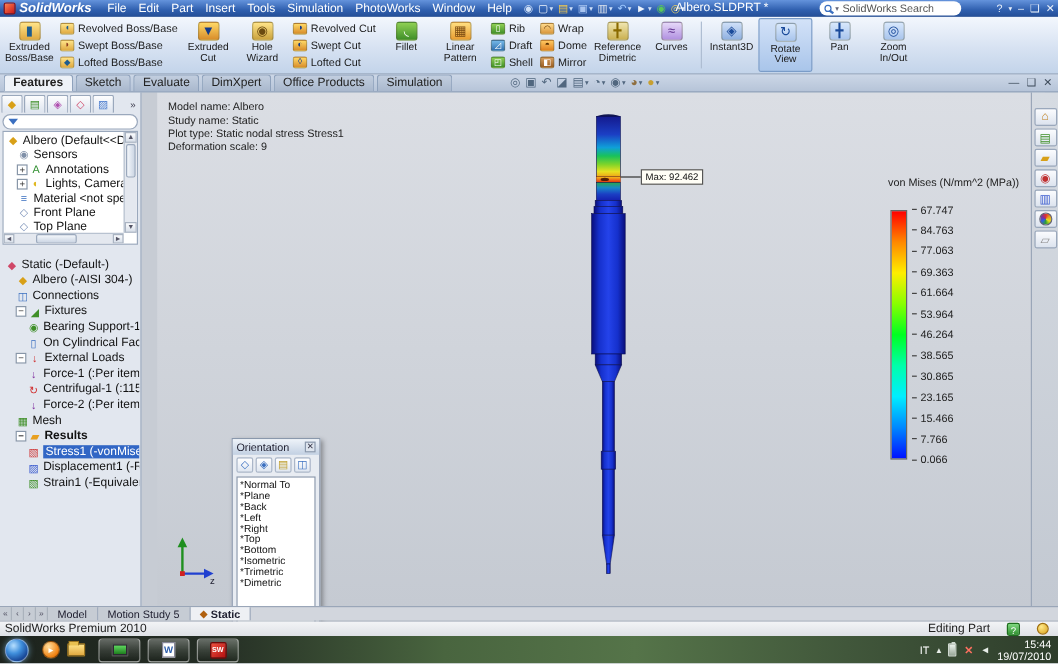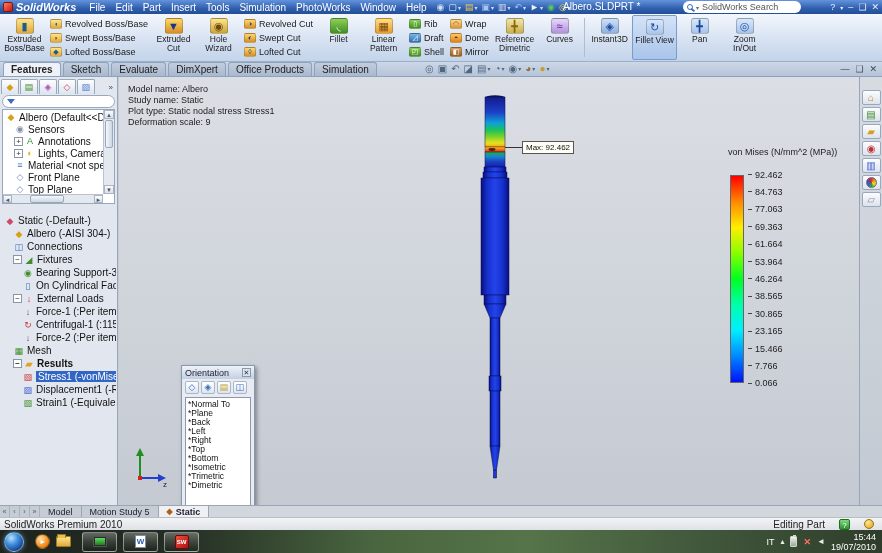--- a/index.html
+++ b/index.html
@@ -287,7 +287,7 @@
       </div>
       <div class="rcol-large active">
         <div class="ric" style="color: rgb(26, 74, 154); background: linear-gradient(rgb(216, 232, 252), rgb(168, 196, 236));">↻</div>
-        <div>Fillet View</div>
+        <div>Rotate View</div>
       </div>
       <div class="rcol-large">
         <div class="ric" style="color: rgb(26, 74, 154); background: linear-gradient(rgb(216, 232, 252), rgb(168, 196, 236));">╋</div>

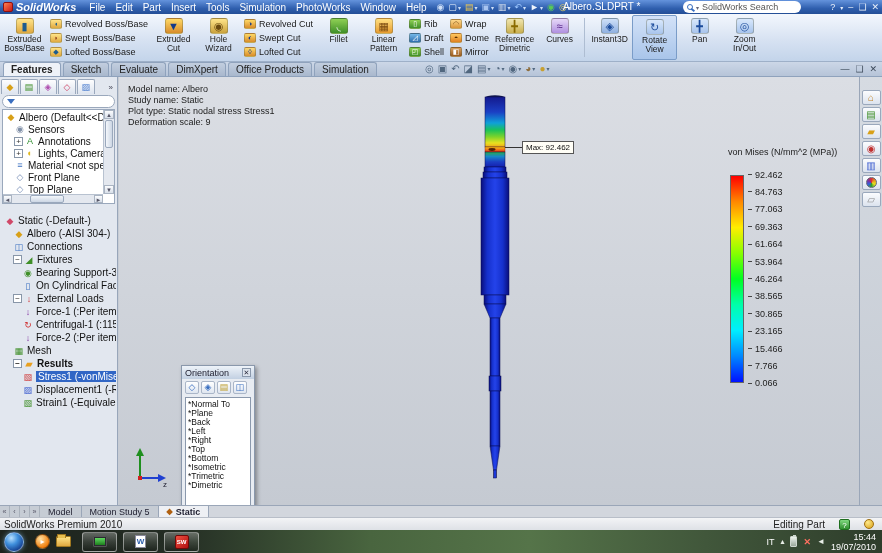--- a/index.html
+++ b/index.html
@@ -71,7 +71,7 @@
 #tree2{position:absolute;top:137px;left:2px;right:1px;}
 
 
-#viewport{position:absolute;top:77px;left:119px;width:740px;height:428px;background:linear-gradient(#dbdee4,#c5cad2);}
+#viewport{position:absolute;top:77px;left:131px;width:740px;height:428px;background:linear-gradient(#dbdee4,#c5cad2);}
 #vpinfo{position:absolute;left:9px;top:7px;font-size:9px;color:#222;line-height:11px;white-space:nowrap;}
 #shaft{position:absolute;left:346px;top:13px;}
 #maxleader{position:absolute;left:386px;top:70px;width:18px;height:1px;background:#333;}

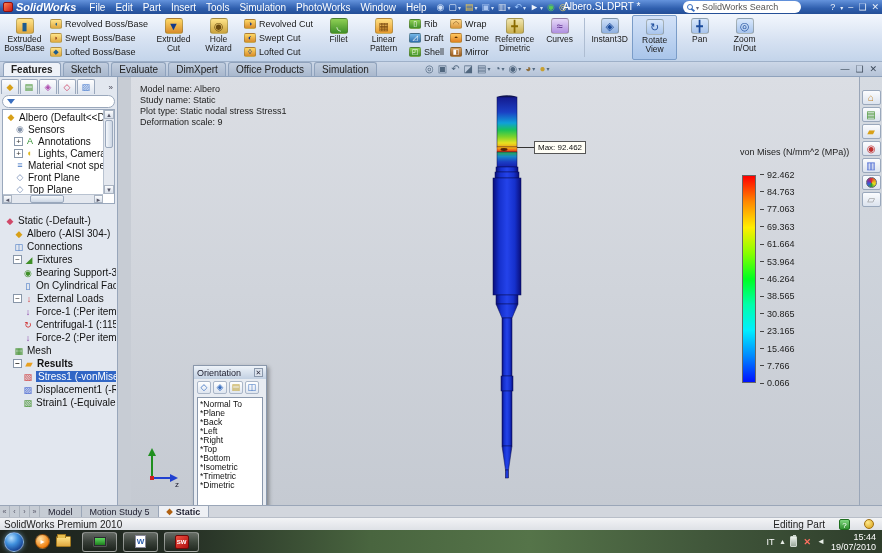--- a/index.html
+++ b/index.html
@@ -544,7 +544,7 @@
     <div id="legendtitle">von Mises (N/mm^2 (MPa))</div>
     <div id="legendbar" style="background: linear-gradient(rgb(255, 0, 0), rgb(255, 136, 0), rgb(255, 238, 0), rgb(136, 255, 0), rgb(0, 255, 34), rgb(0, 255, 170), rgb(0, 238, 255), rgb(0, 136, 255), rgb(0, 17, 255));"></div>
     <div id="legendlabels">
-        <div class="llab">92.462</div>
+        <div class="llab">67.747</div>
         <div class="llab">84.763</div>
         <div class="llab">77.063</div>
         <div class="llab">69.363</div>

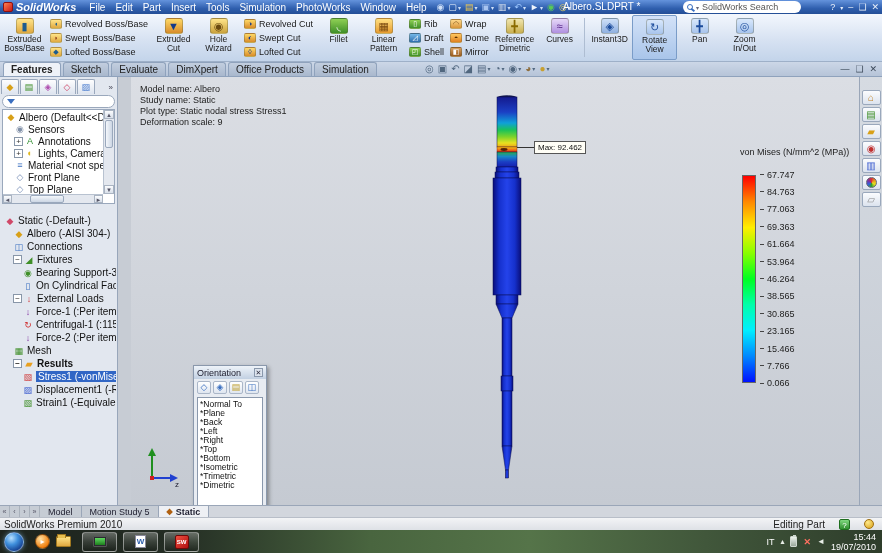--- a/index.html
+++ b/index.html
@@ -436,7 +436,7 @@
         </div>
         <div class="trow" style="padding-left: 20px;">
           <span class="tico" style="color: rgb(63, 143, 40);">◉</span>
-          <span class="tlabel">Bearing Support-3</span>
+          <span class="tlabel">Bearing Support-1</span>
         </div>
         <div class="trow" style="padding-left: 20px;">
           <span class="tico" style="color: rgb(58, 111, 192);">▯</span>

